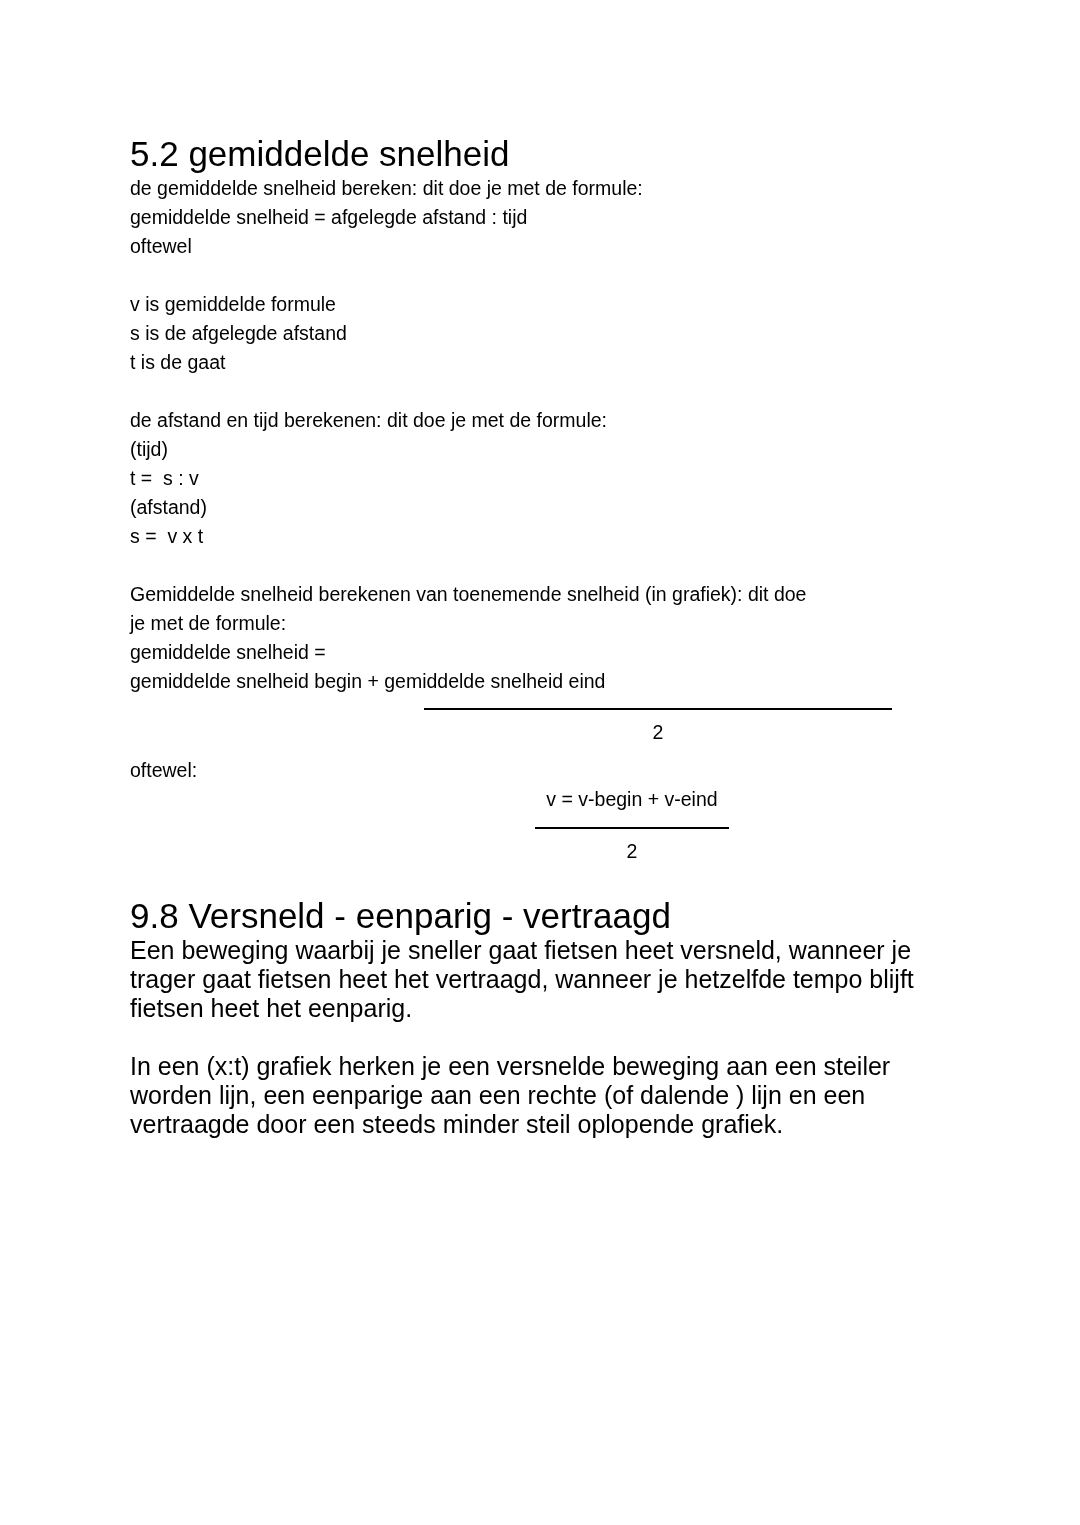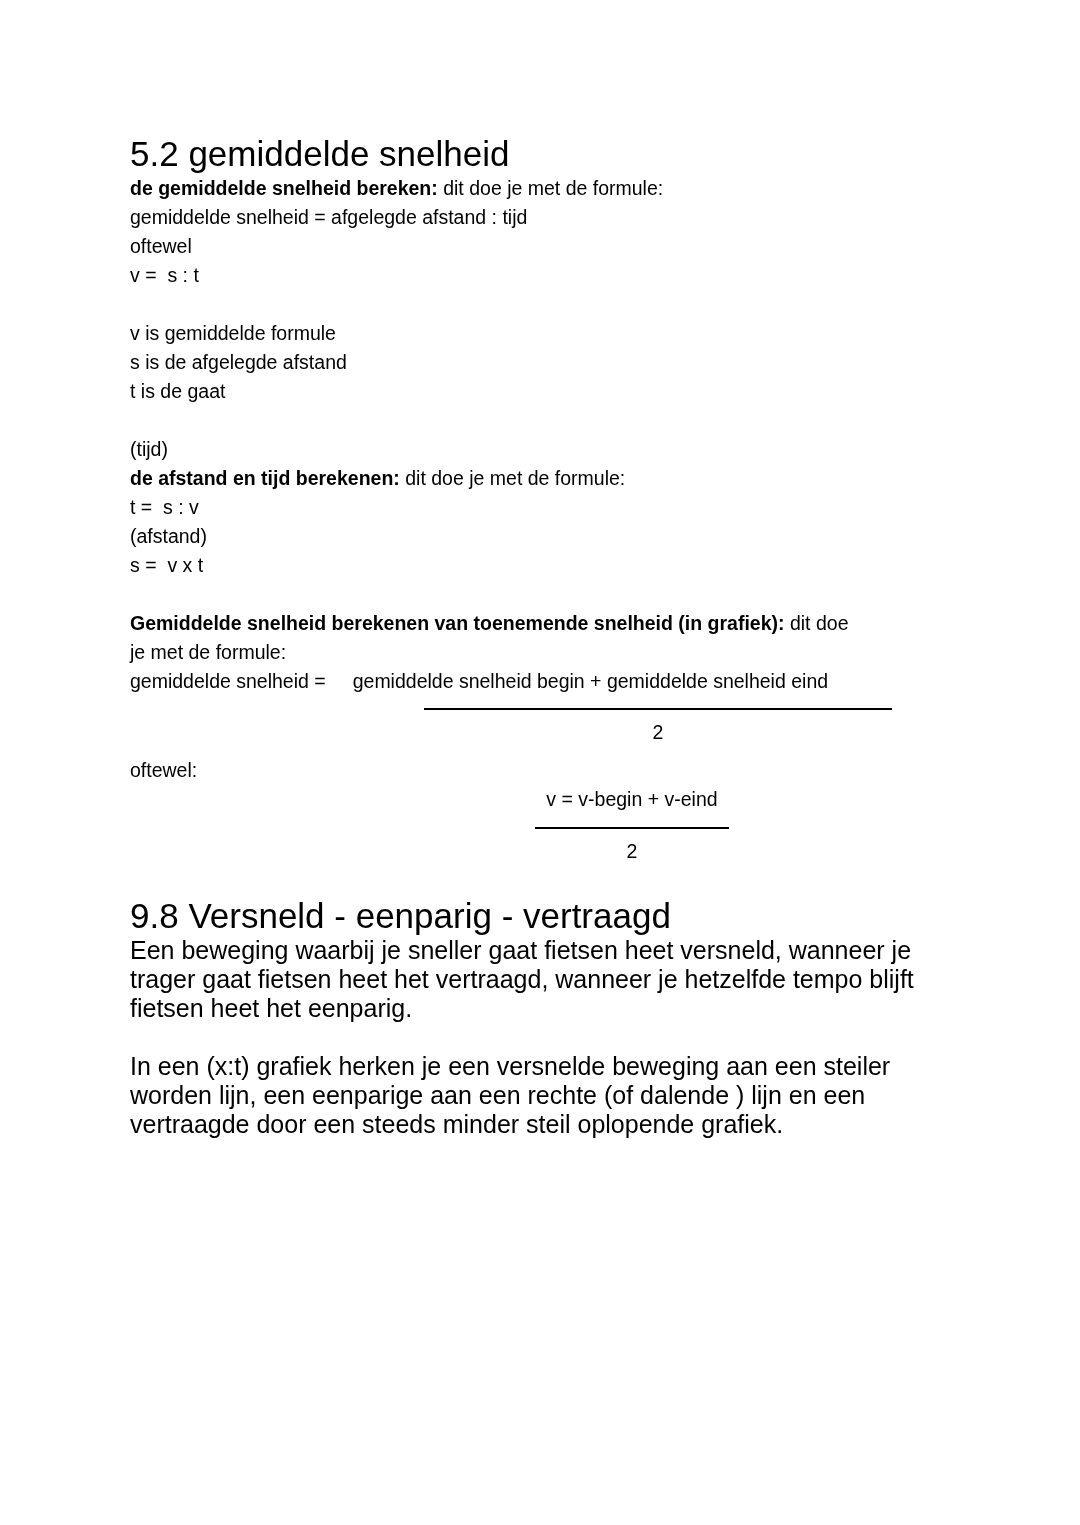--- a/index.html
+++ b/index.html
@@ -44,7 +44,7 @@
     font-size: 25px;
     line-height: 29px;
   }
-  .b { font-weight: 700; }
+  .b { font-weight: 400; }
   
   .formula-row {
     display: flex;

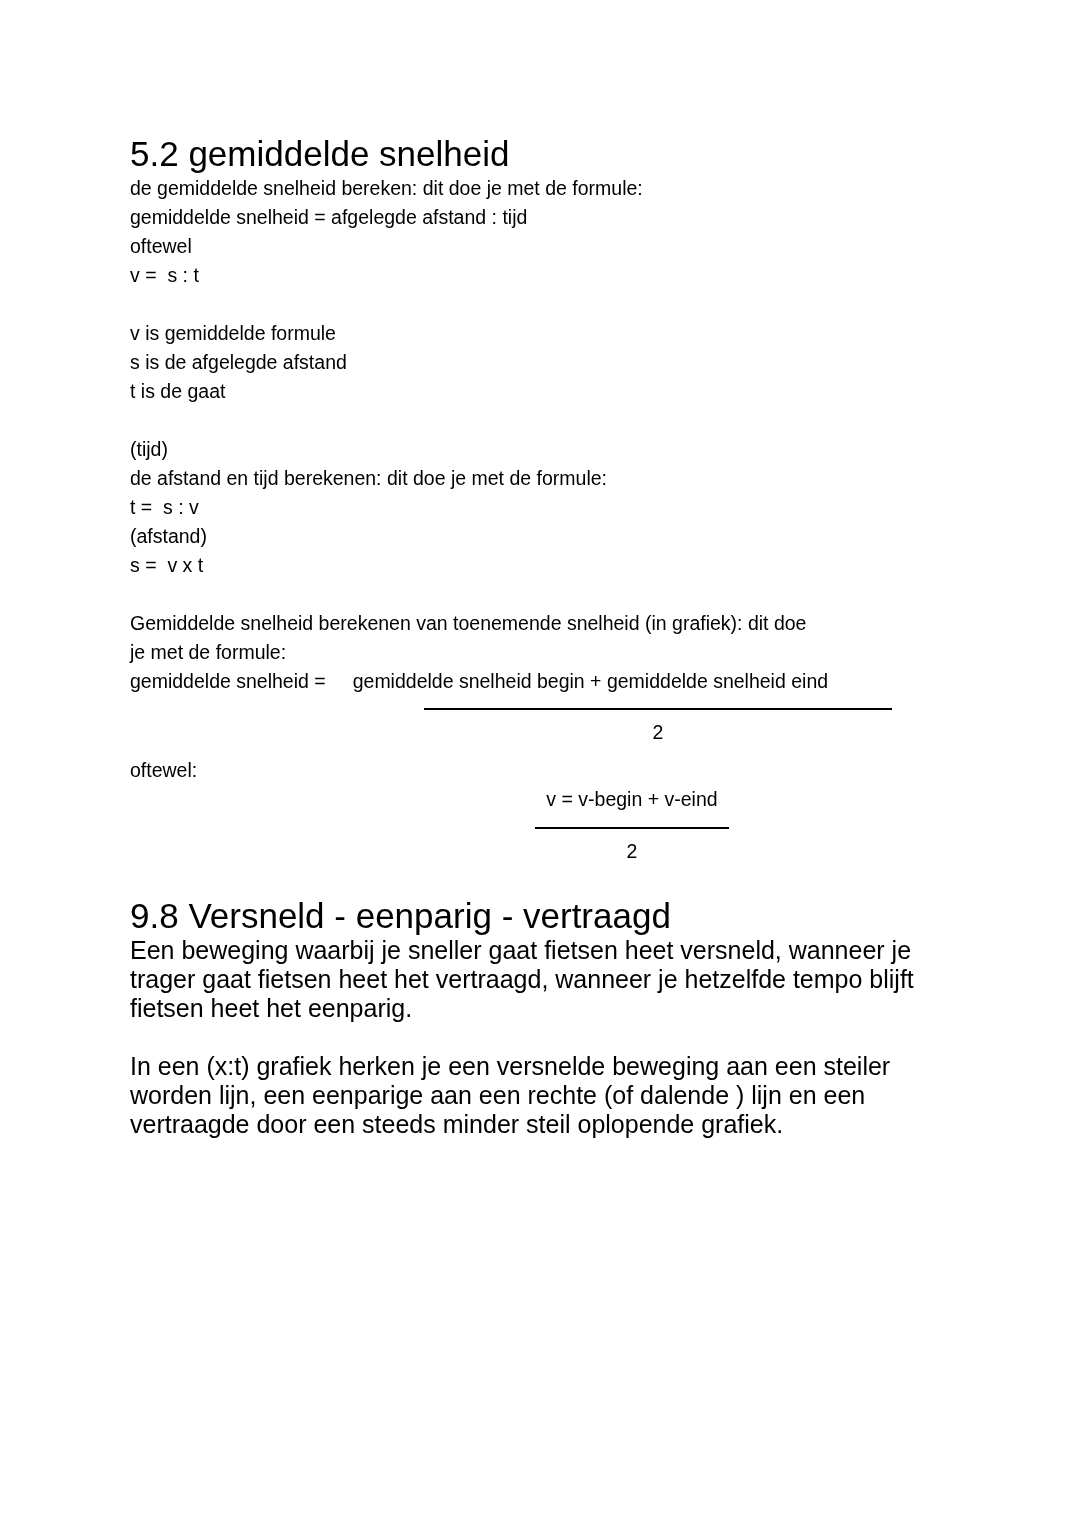--- a/index.html
+++ b/index.html
@@ -96,7 +96,6 @@
       <p class="line"><span class="b">de gemiddelde snelheid bereken:</span><span> dit doe je met de formule:</span></p>
       <p class="line">gemiddelde snelheid = afgelegde afstand : tijd</p>
       <p class="line">oftewel</p>
-      <p class="line">v =  s : t</p>
     </div>
 
     <div class="block">

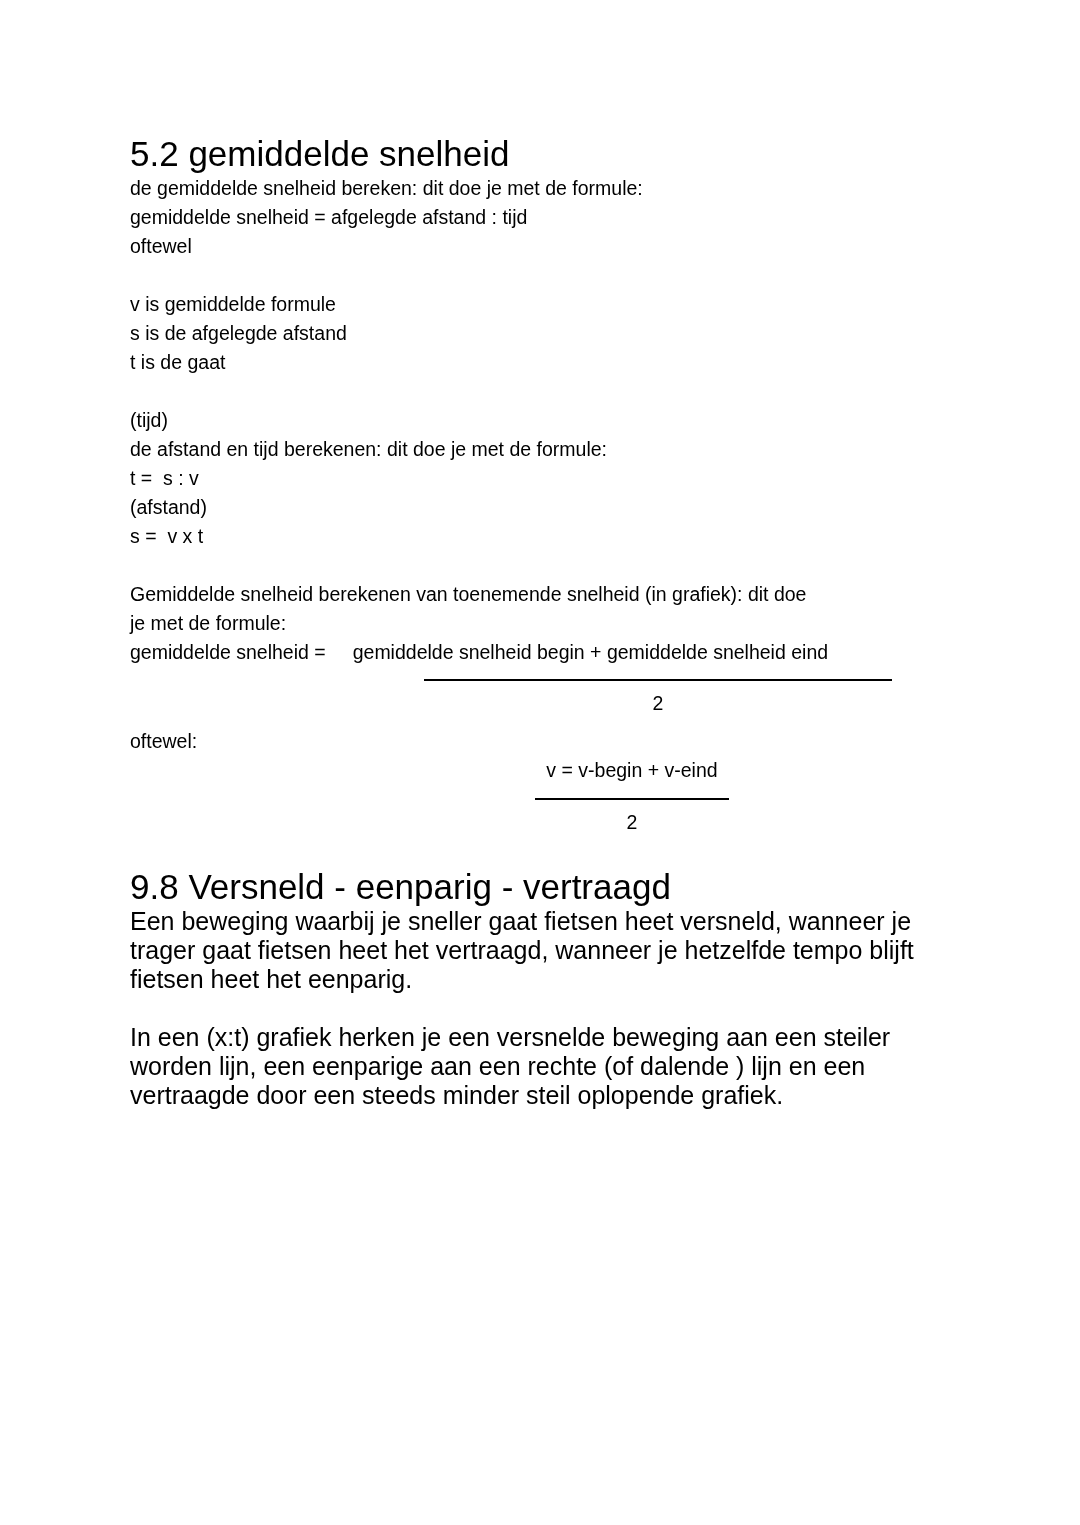--- a/index.html
+++ b/index.html
@@ -106,8 +106,8 @@
 
 
     <div class="block">
+      <p class="line"><span class="b">de afstand en tijd berekenen:</span><span> dit doe je met de formule:</span></p>
       <p class="line">(tijd)</p>
-      <p class="line"><span class="b">de afstand en tijd berekenen:</span><span> dit doe je met de formule:</span></p>
       <p class="line">t =  s : v</p>
       <p class="line">(afstand)</p>
       <p class="line">s =  v x t</p>

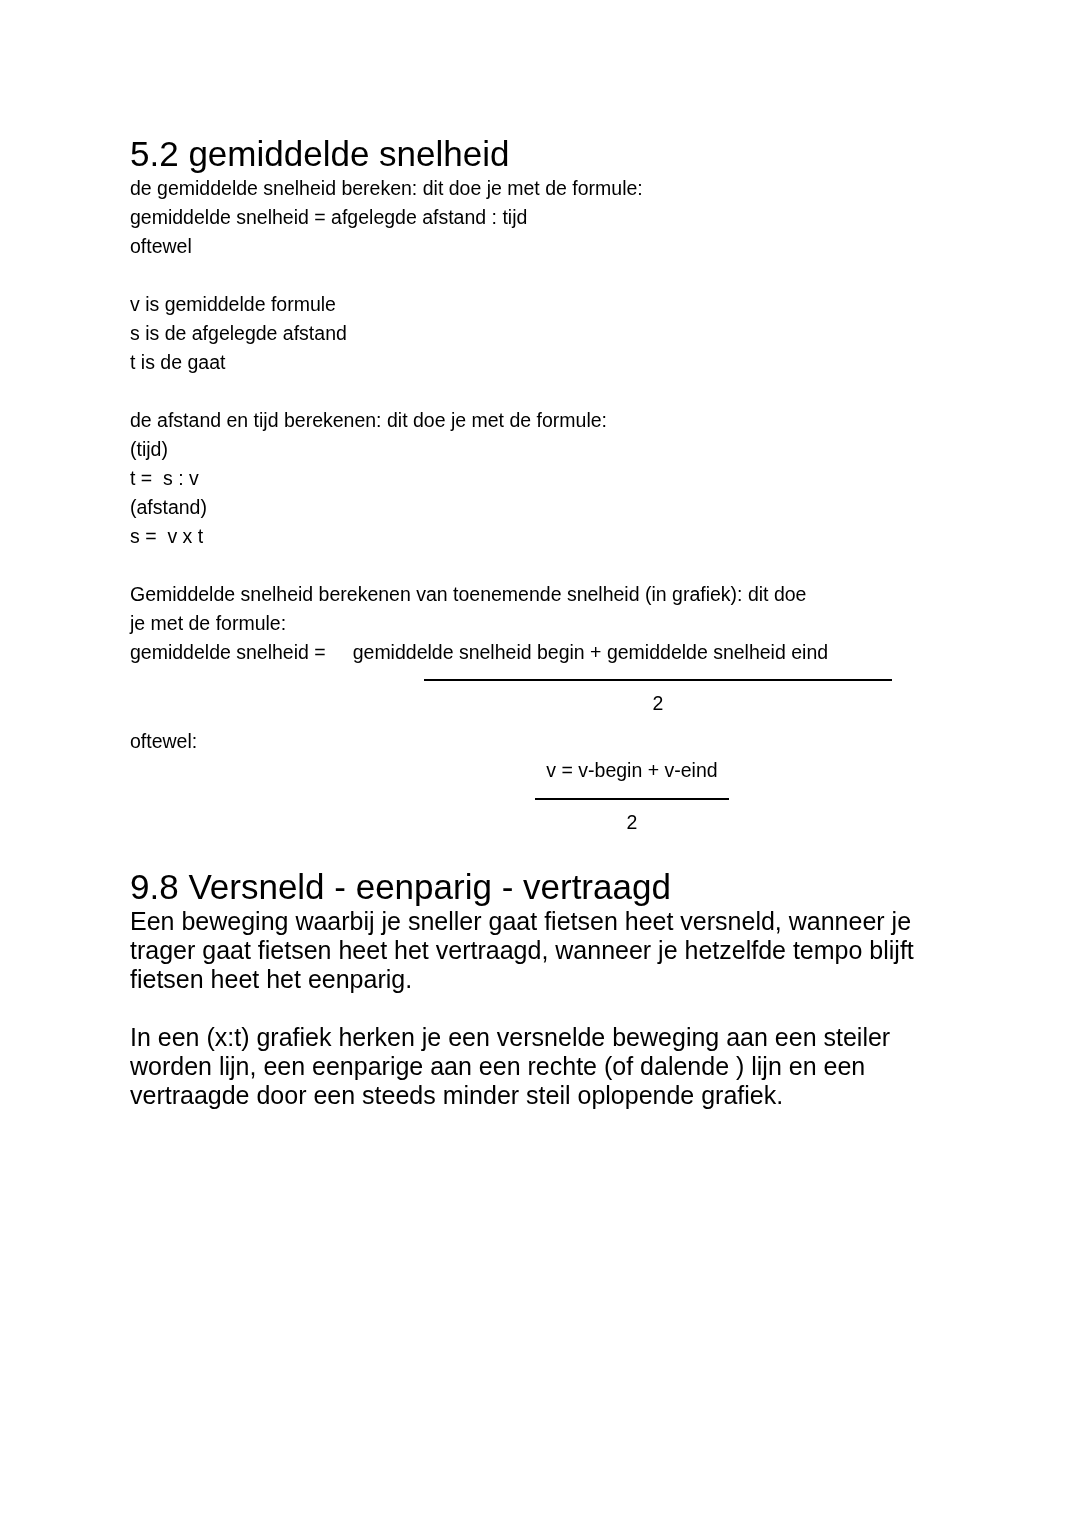--- a/index.html
+++ b/index.html
@@ -53,6 +53,7 @@
     font-size: 19.5px;
     line-height: 29px;
     white-space: pre-wrap;
+    flex-direction: column;
   }
   .frac1 {
     margin-left: 294px;

